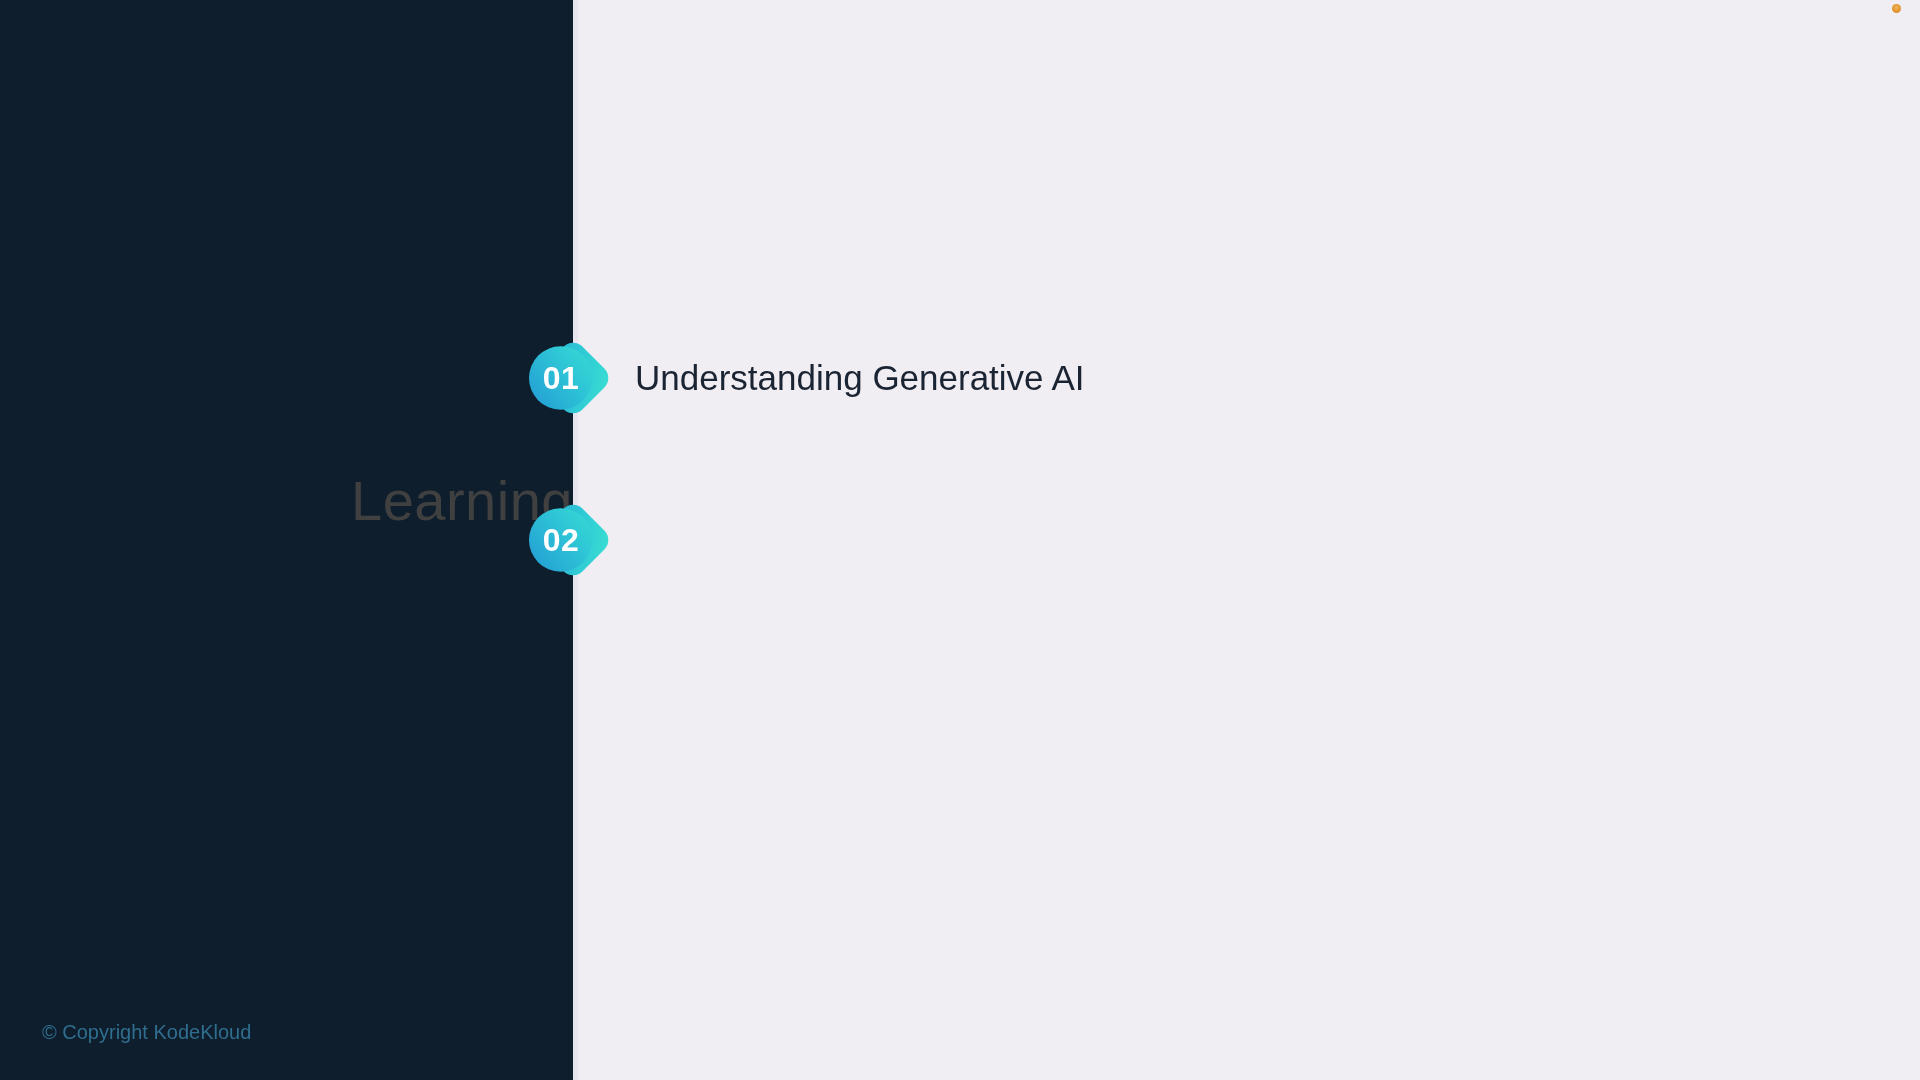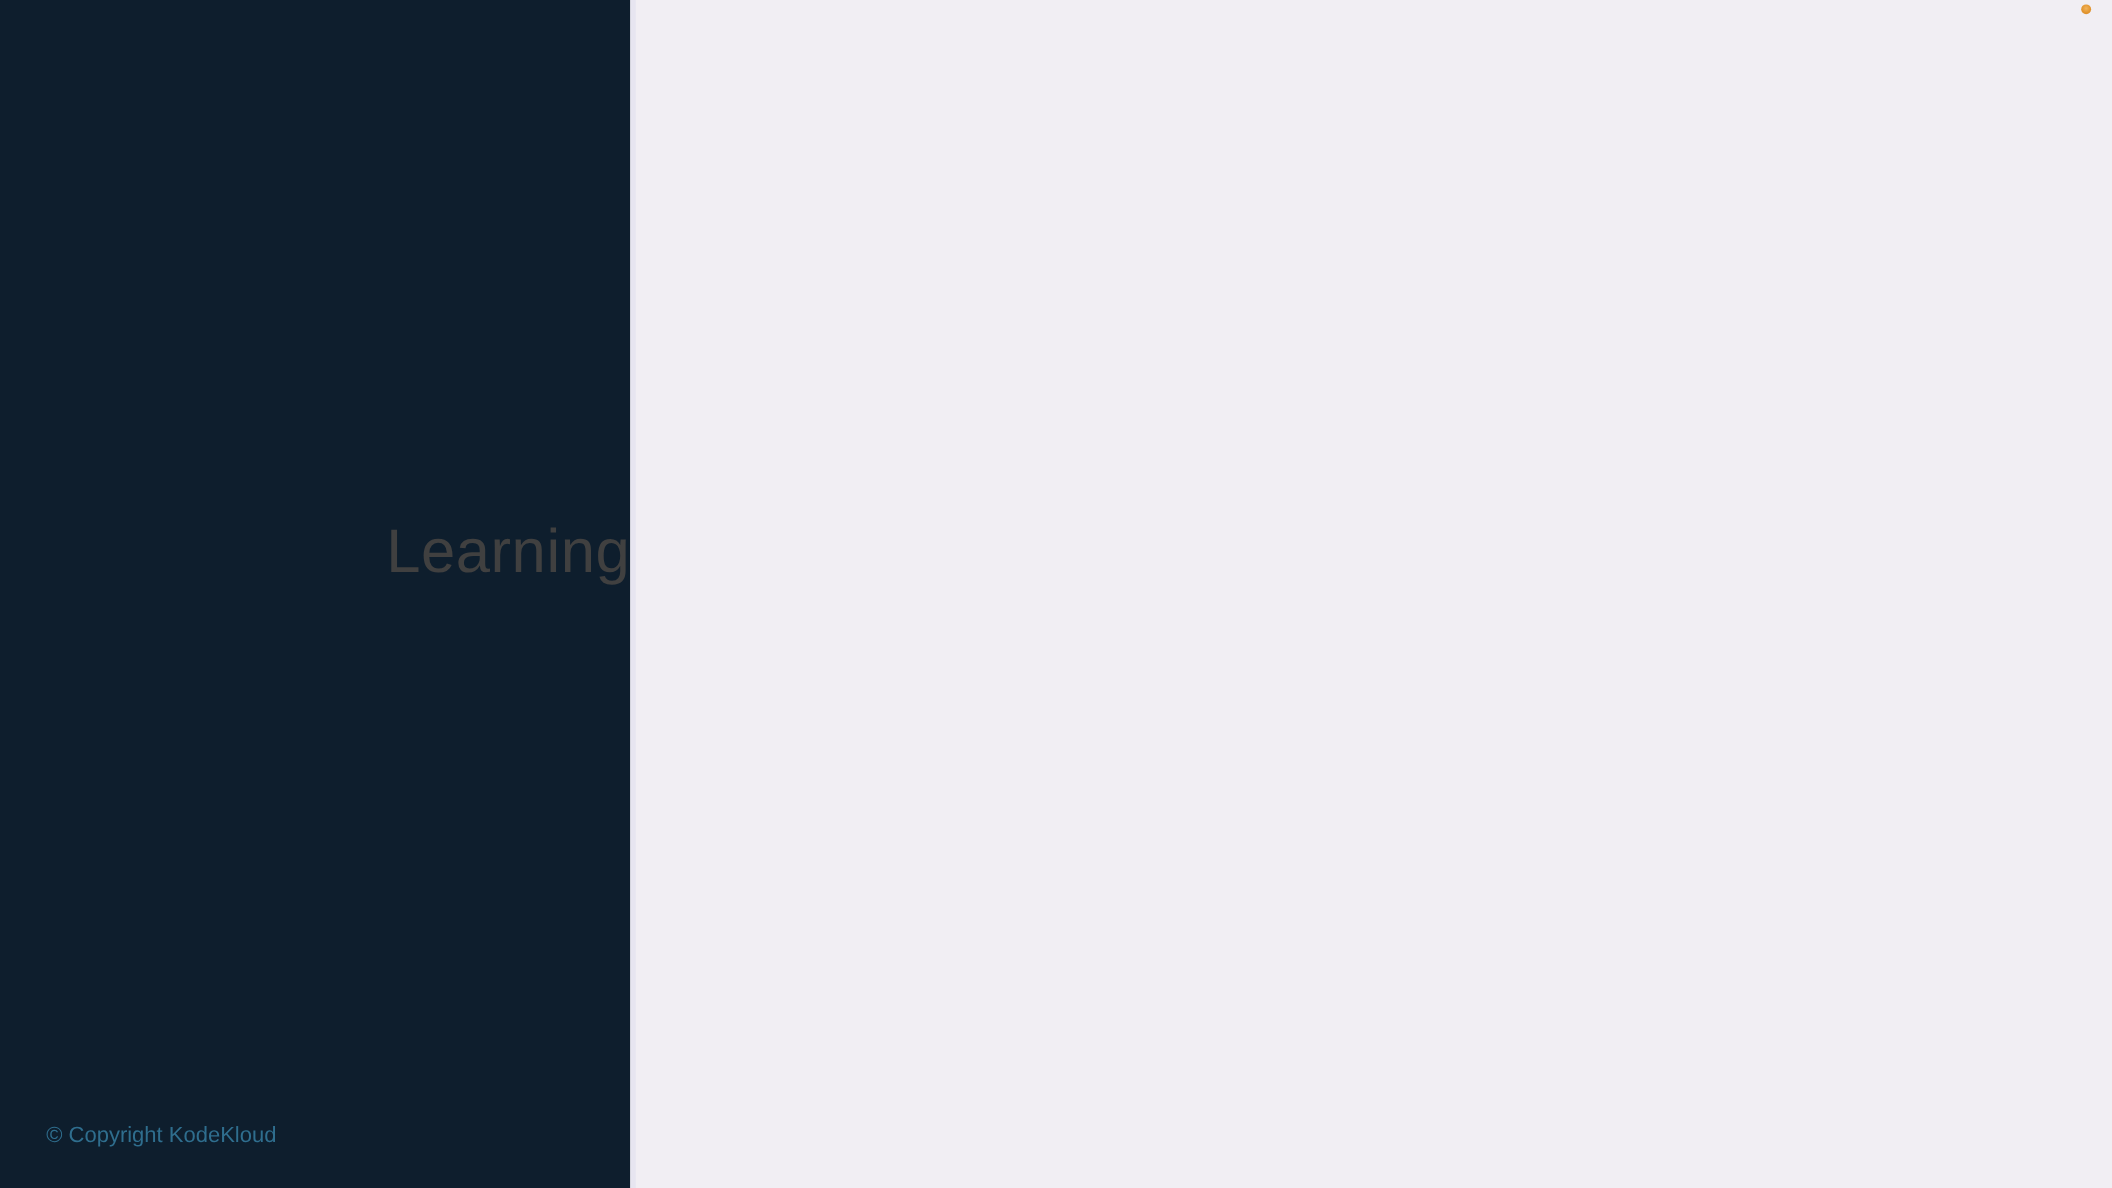--- a/index.html
+++ b/index.html
@@ -123,6 +123,18 @@
 
   <div class="copyright">© Copyright KodeKloud</div>
 
+  <div class="objective-row row-1">
+    <div class="badge">
+      <svg viewBox="0 0 100 112">
+        <g fill="url(#badge-grad)">
+          <rect x="17" y="26" width="60" height="60" rx="14" transform="rotate(45 47 56)"></rect>
+          <circle cx="34" cy="56" r="33"></circle>
+        </g>
+      </svg>
+      <span class="badge-number">01</span>
+    </div>
+    <span class="objective-label">Understanding Generative AI</span>
+  </div>
 
   <div class="objective-row row-2">
   </div>

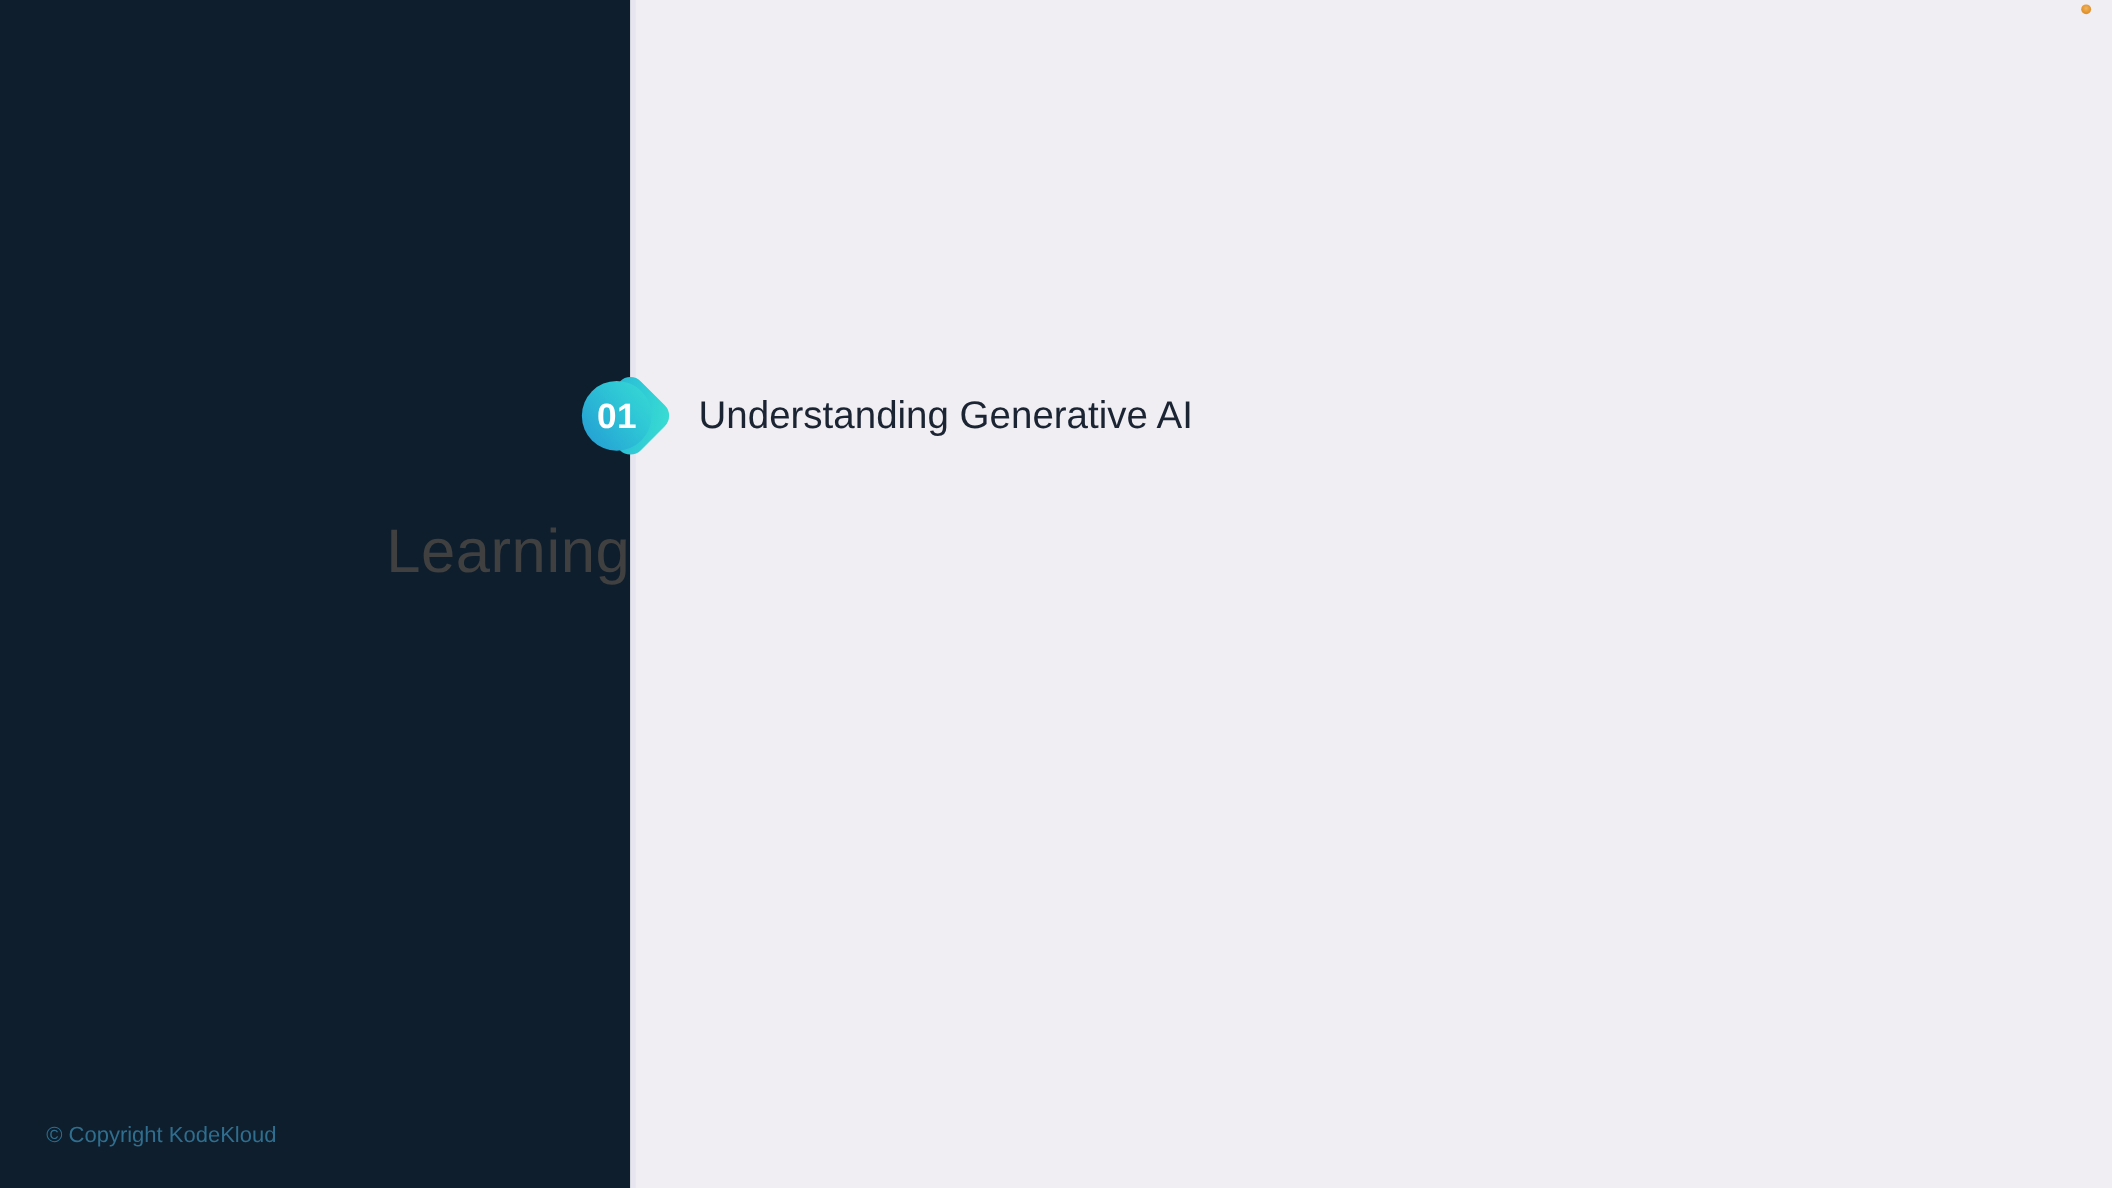--- a/index.html
+++ b/index.html
@@ -137,6 +137,15 @@
   </div>
 
   <div class="objective-row row-2">
+    <div class="badge">
+      <svg viewBox="0 0 100 112">
+        <g fill="url(#badge-grad)">
+          <rect x="17" y="26" width="60" height="60" rx="14" transform="rotate(45 47 56)"></rect>
+          <circle cx="34" cy="56" r="33"></circle>
+        </g>
+      </svg>
+      <span class="badge-number">02</span>
+    </div>
   </div>
 
 

